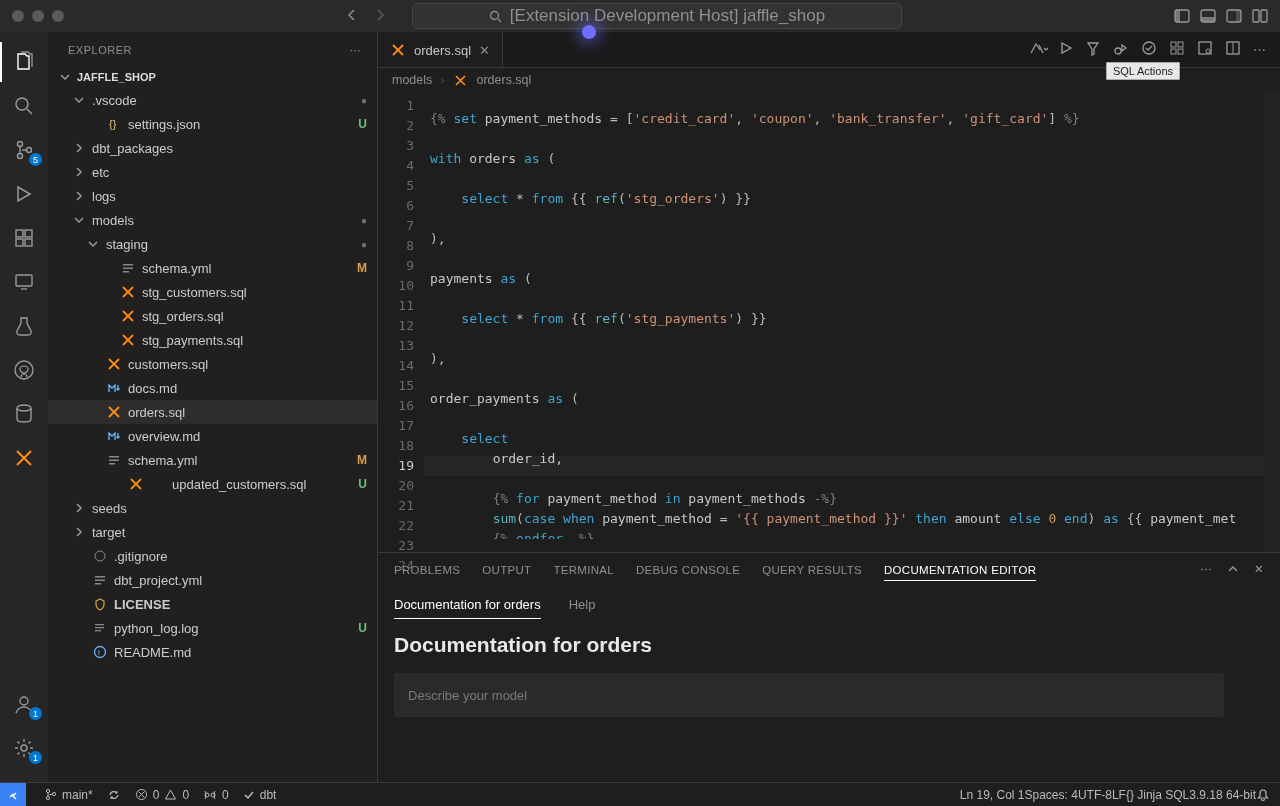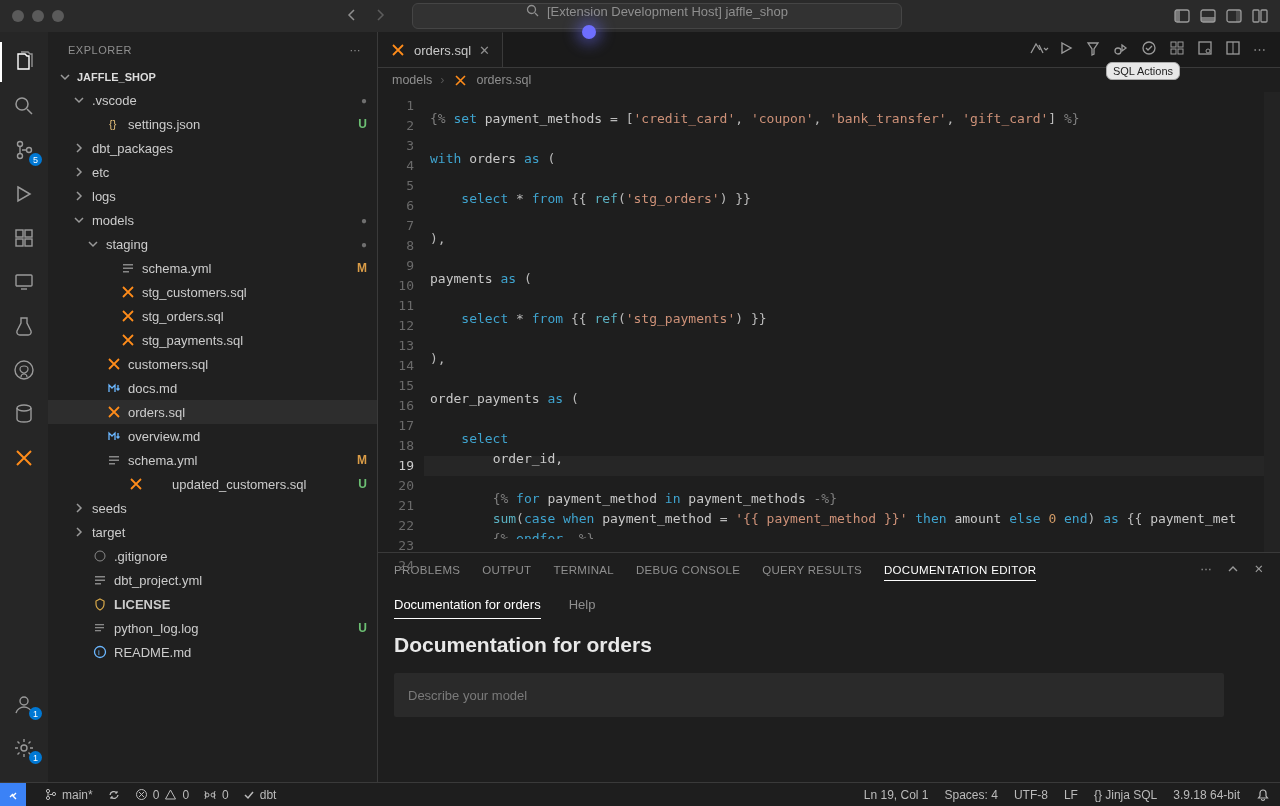--- a/index.html
+++ b/index.html
@@ -40,7 +40,7 @@
   .dot.r{background:#5a5a5a;} .dot.y{background:#5a5a5a;} .dot.g{background:#5a5a5a;}
   .nav-arrows {display:flex; gap:12px; margin-left:auto; color:var(--muted);}
   .titlebar .search {margin-left:14px; flex:0 0 490px; margin-right:auto; position:relative;}
-  .search-box {background:#323232; border:1px solid #454545; border-radius:6px; height:26px; display:flex; justify-content:center; gap:8px; color:var(--muted); font-size:13px;}
+  .search-box {background:#323232; border:1px solid #454545; border-radius:6px; height:26px; display:flex; align-items:center; justify-content:center; gap:8px; color:var(--muted); font-size:17px;}
   .pulser { position:absolute; left:170px; top:22px; width:14px; height:14px; border-radius:50%; background:#6e6eff; box-shadow:0 0 14px 6px rgba(110,110,255,.4);}
   .layout-icons { display:flex; gap:10px; color:var(--icon); }
   .layout-icons svg {display:block;}

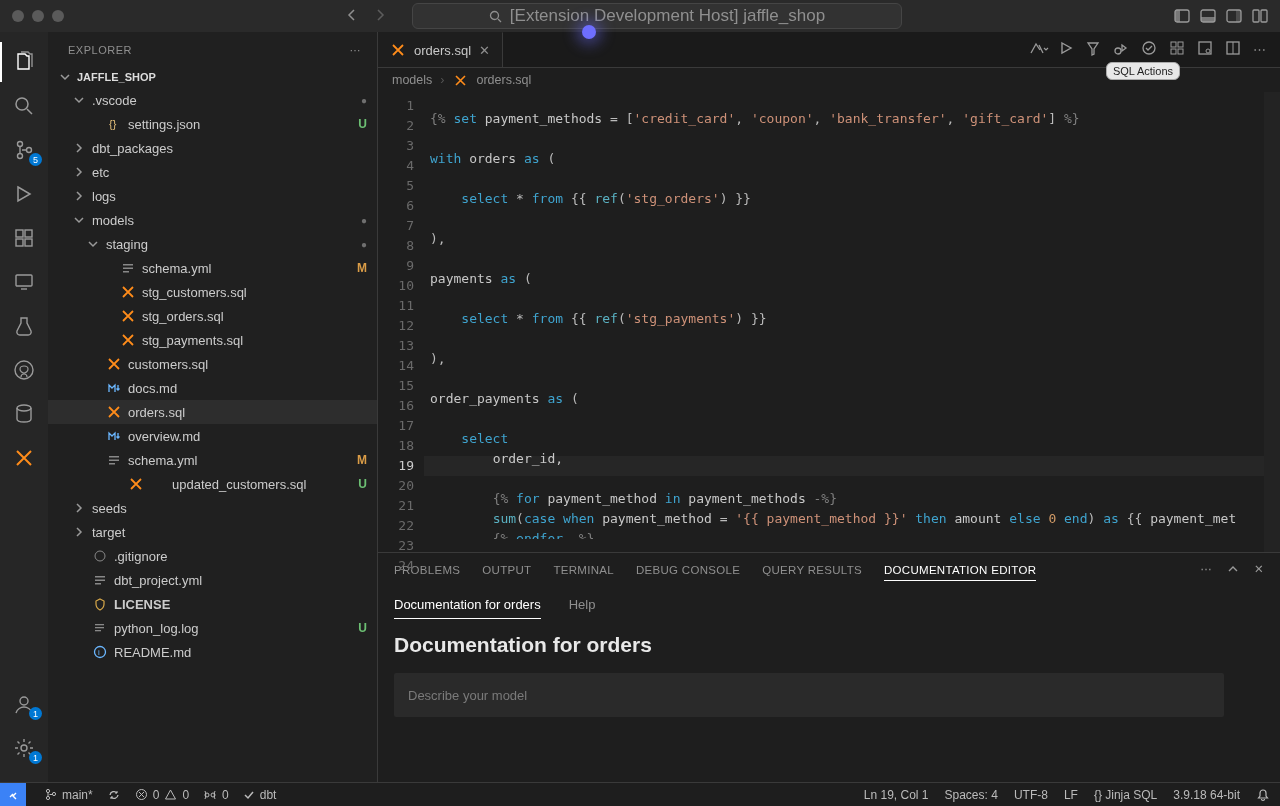--- a/index.html
+++ b/index.html
@@ -77,7 +77,7 @@
   .tab.active{border-top:1px solid var(--editor-bg);}
   .tab .close{color:var(--muted);}
   .editor-actions{margin-left:auto;display:flex;align-items:center;gap:12px;padding-right:14px;color:var(--icon);position:relative;}
-  .tooltip{position:absolute;top:30px;right:100px;background:#e8e8e8;color:#222;padding:2px 6px;border-radius:6px;font-size:11px;border:1px solid #aaa;}
+  .tooltip{position:absolute;top:30px;right:100px;background:#e8e8e8;color:#222;padding:2px 6px;border-radius:1px;font-size:11px;border:1px solid #aaa;}
 
   .breadcrumb{height:24px;display:flex;align-items:center;gap:8px;padding:0 14px;font-size:12.5px;color:var(--muted);}
   .breadcrumb .sep{color:#555;}

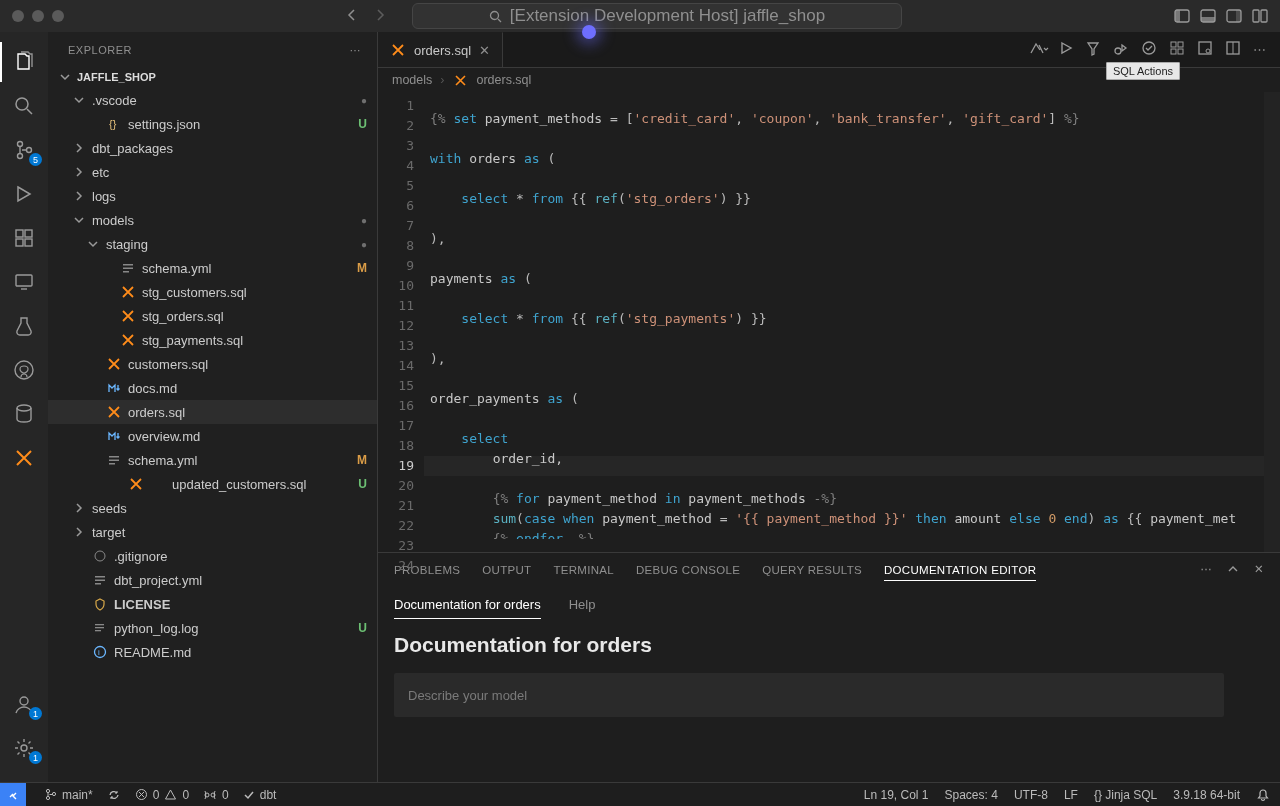--- a/index.html
+++ b/index.html
@@ -105,7 +105,7 @@
   .status{height:24px;background:var(--statusbar-bg);border-top:1px solid var(--border);display:flex;align-items:center;font-size:12px;color:#bbb;gap:14px;padding:0 10px;}
   .status .sl{display:flex;align-items:center;gap:5px;}
   .status .remote{background:#3b82f6;height:24px;display:flex;align-items:center;padding:0 6px;margin-left:-10px;margin-right:4px;color:#fff;}
-  .status .right{margin-left:auto;display:flex;gap:16px;align-items:flex-end;}
+  .status .right{margin-left:auto;display:flex;align-items:flex-end;}
 
   svg{overflow:visible;}
 </style>

